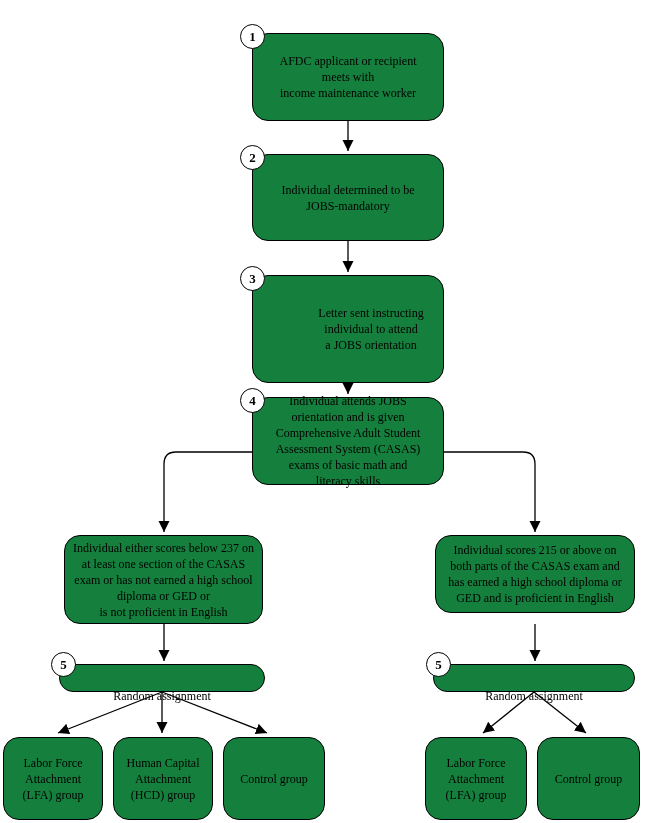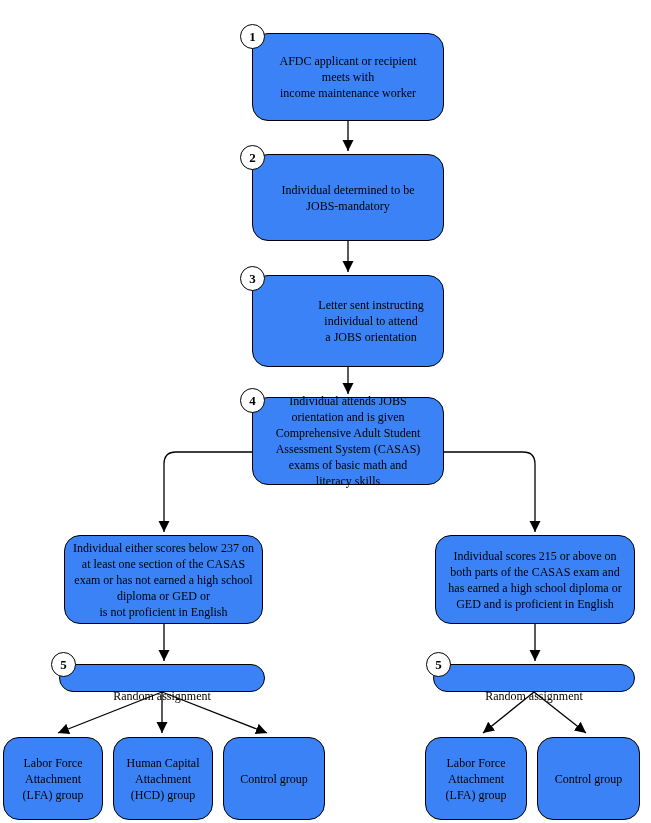--- a/index.html
+++ b/index.html
@@ -22,7 +22,7 @@
     box-sizing: border-box;
     border: 1.4px solid #000000;
     border-radius: 16px;
-    background: #3b82f6;
+    background: #15803d;
     display: flex;
     align-items: center;
     justify-content: center;

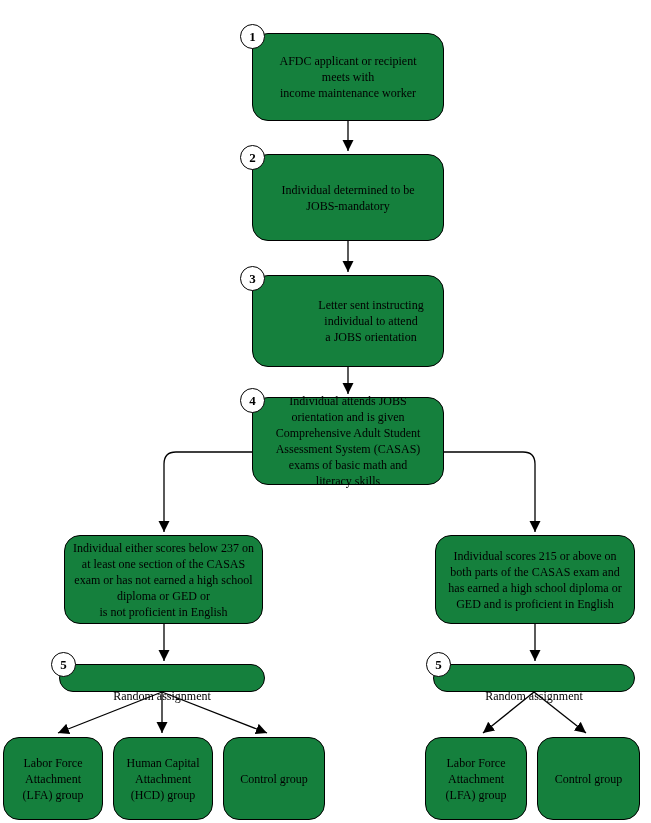--- a/index.html
+++ b/index.html
@@ -54,7 +54,7 @@
   
   #n-step1   { left: 252px; top: 33px;  width: 192px; height: 88px;  }
   #n-step2   { left: 252px; top: 154px; width: 192px; height: 87px;  }
-  #n-step3   { left: 252px; top: 275px; width: 192px; height: 92px; padding-left: 46px;  }
+  #n-step3   { left: 252px; top: 275px; width: 192px; height: 108px; padding-left: 46px;  }
   #n-step4   { left: 252px; top: 397px; width: 192px; height: 88px; }
   #n-elig-l  { left: 64px;  top: 535px; width: 199px; height: 89px;  }
   #n-elig-r  { left: 435px; top: 535px; width: 200px; height: 89px;  }

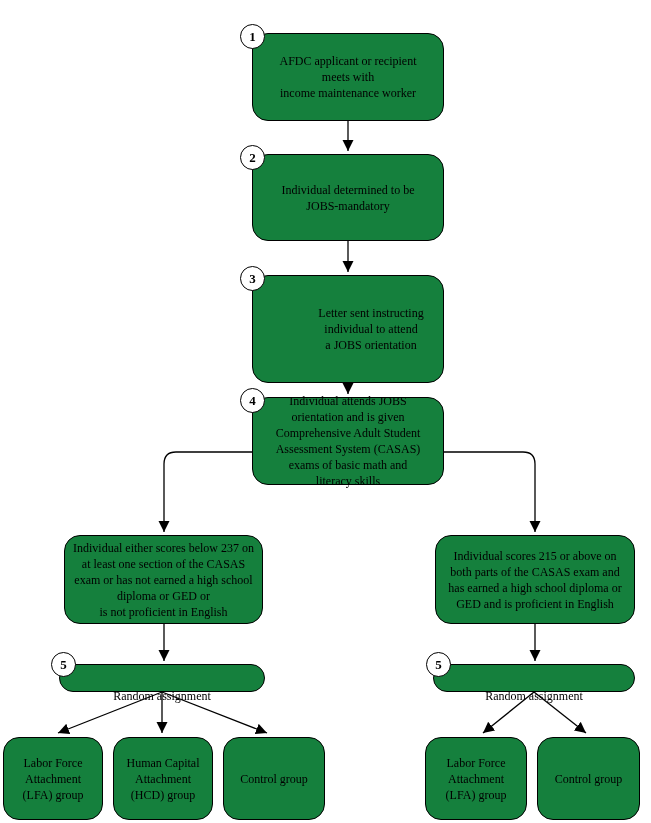--- a/index.html
+++ b/index.html
@@ -57,7 +57,7 @@
   #n-step3   { left: 252px; top: 275px; width: 192px; height: 108px; padding-left: 46px;  }
   #n-step4   { left: 252px; top: 397px; width: 192px; height: 88px; }
   #n-elig-l  { left: 64px;  top: 535px; width: 199px; height: 89px;  }
-  #n-elig-r  { left: 435px; top: 535px; width: 200px; height: 89px;  }
+  #n-elig-r  { left: 435px; top: 535px; width: 200px; height: 78px;  }
   #n-ra-l    { left: 59px;  top: 664px; width: 206px; height: 28px;  }
   #n-ra-r    { left: 433px; top: 664px; width: 202px; height: 28px;  }
   #n-lfa-l   { left: 3px;   top: 737px; width: 100px; height: 83px;  }

